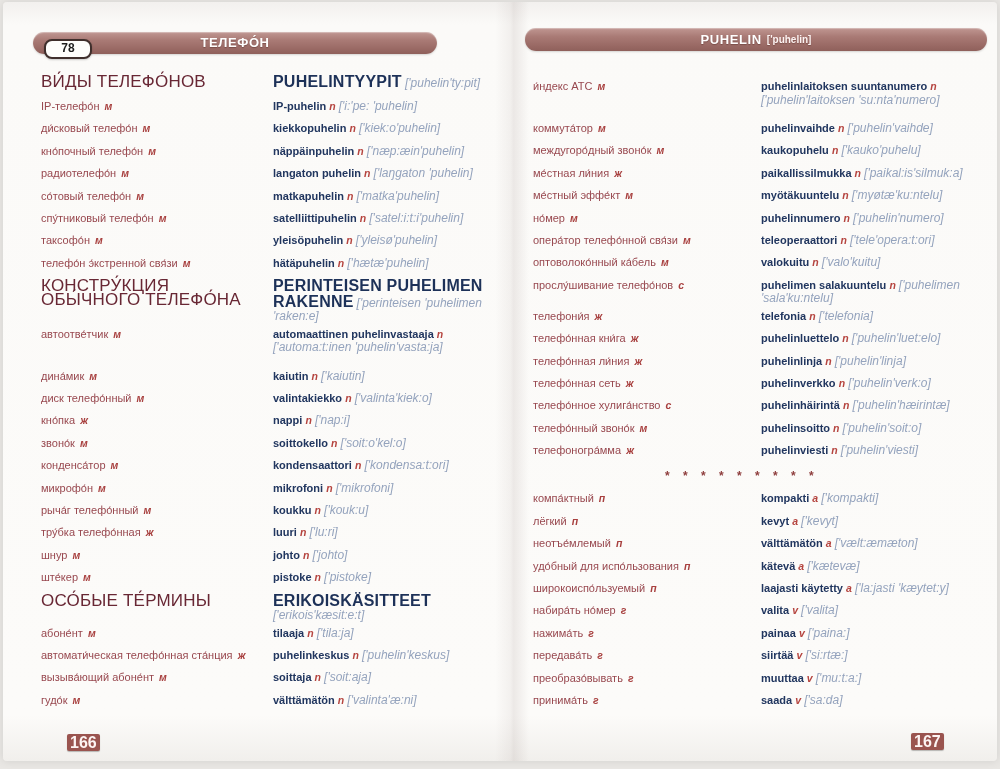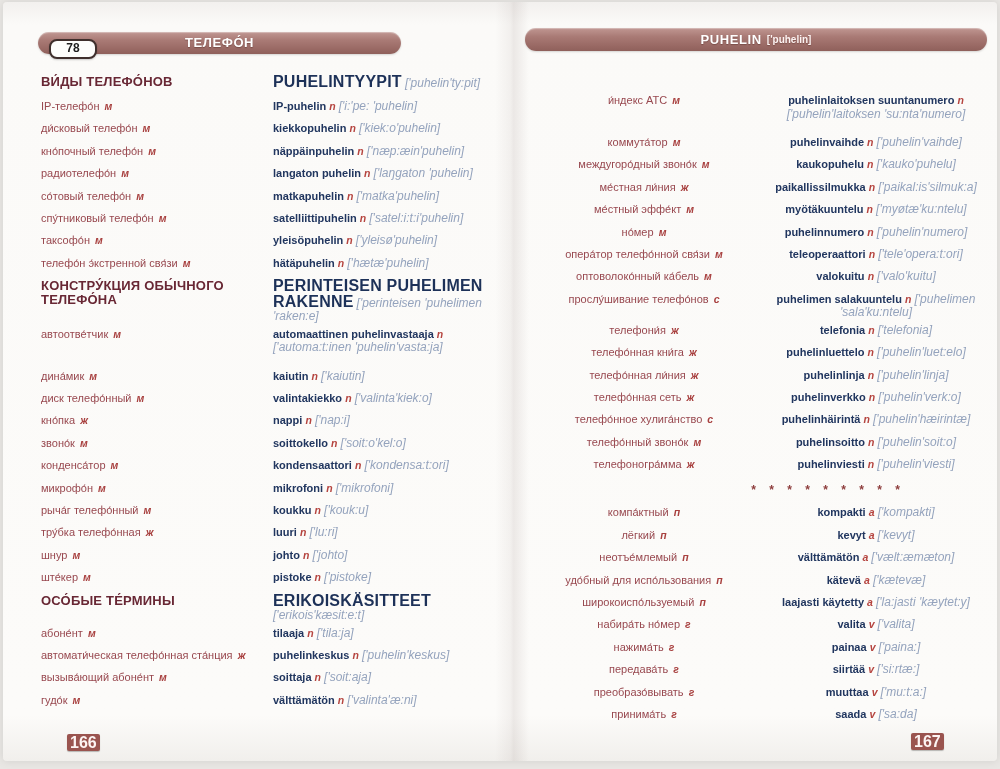--- a/index.html
+++ b/index.html
@@ -30,7 +30,7 @@
     box-shadow:inset 0 1px 1px rgba(255,255,255,.35), 0 1px 2px rgba(0,0,0,.15);
     display:flex;align-items:center;justify-content:center;
   }
-  .banner-left{width:363px;margin-left:5px;}
+  .banner-left{width:404px;}
   .banner-right{width:462px;height:23px;margin-left:2px;}
   .banner-title{
     color:#fff;font-weight:700;font-size:13px;letter-spacing:.6px;

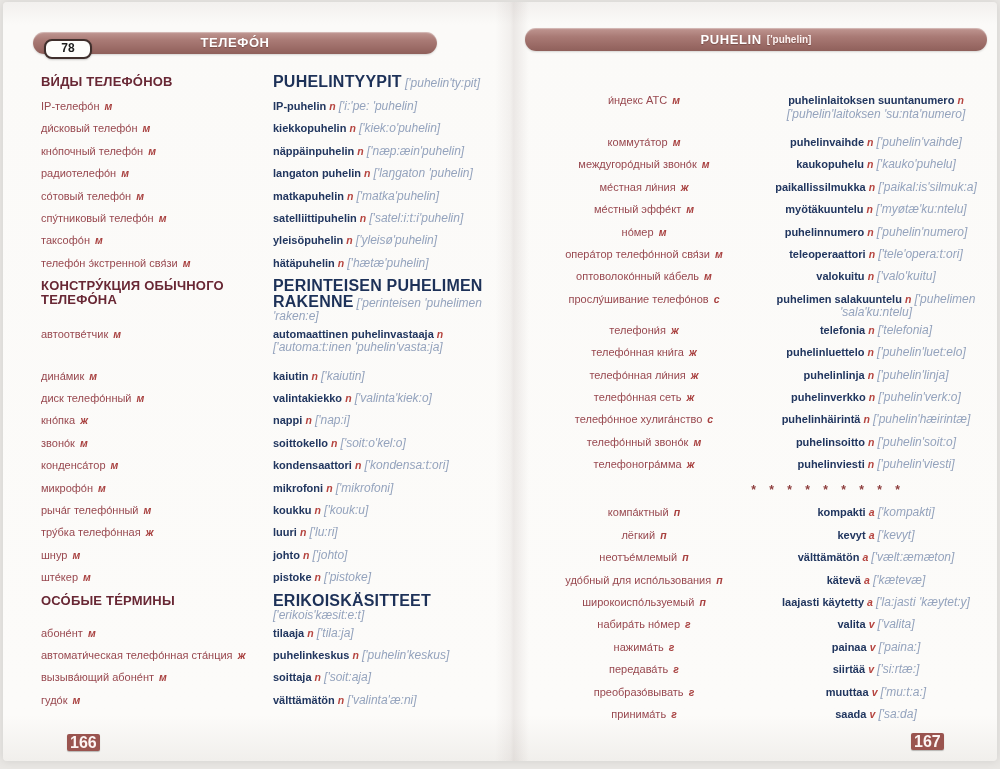--- a/index.html
+++ b/index.html
@@ -58,7 +58,7 @@
   .page-right .ru{width:222px;}
   .fi{flex:1;color:#21365f;}
   .fi b{font-weight:700;color:#21365f;}
-  .row.hdr .ru{font-weight:700;color:#682734;font-size:13px;letter-spacing:.2px;}
+  .row.hdr .ru{font-weight:400;color:#682734;font-size:17px;letter-spacing:.2px;}
   .row.hdr .fi b{font-size:16px;color:#1d3158;letter-spacing:.2px;}
   .g{font-style:italic;color:#a8403f;font-size:10.5px;margin-left:2px;font-weight:600;}
   .pos{font-style:italic;color:#b5443f;font-size:10.5px;font-weight:600;}

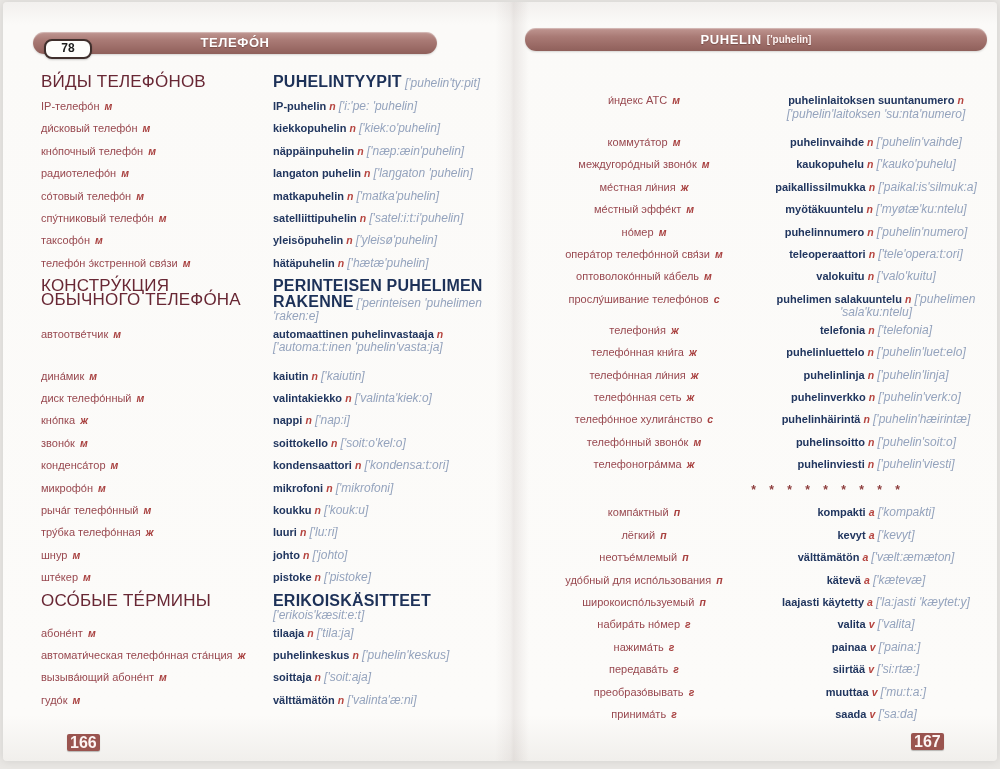--- a/index.html
+++ b/index.html
@@ -48,7 +48,7 @@
 
   .rows{display:flex;flex-direction:column;}
   .rows-left{margin-top:17px;margin-left:8px;width:448px;}
-  .rows-right{margin-top:39px;margin-left:10px;width:458px;text-align:center;}
+  .rows-right{margin-top:25px;margin-left:10px;width:458px;}
 
   .row{display:flex;align-items:flex-start;min-height:22.4px;box-sizing:border-box;padding-top:4px;}
   .row.hdr{min-height:25px;}

